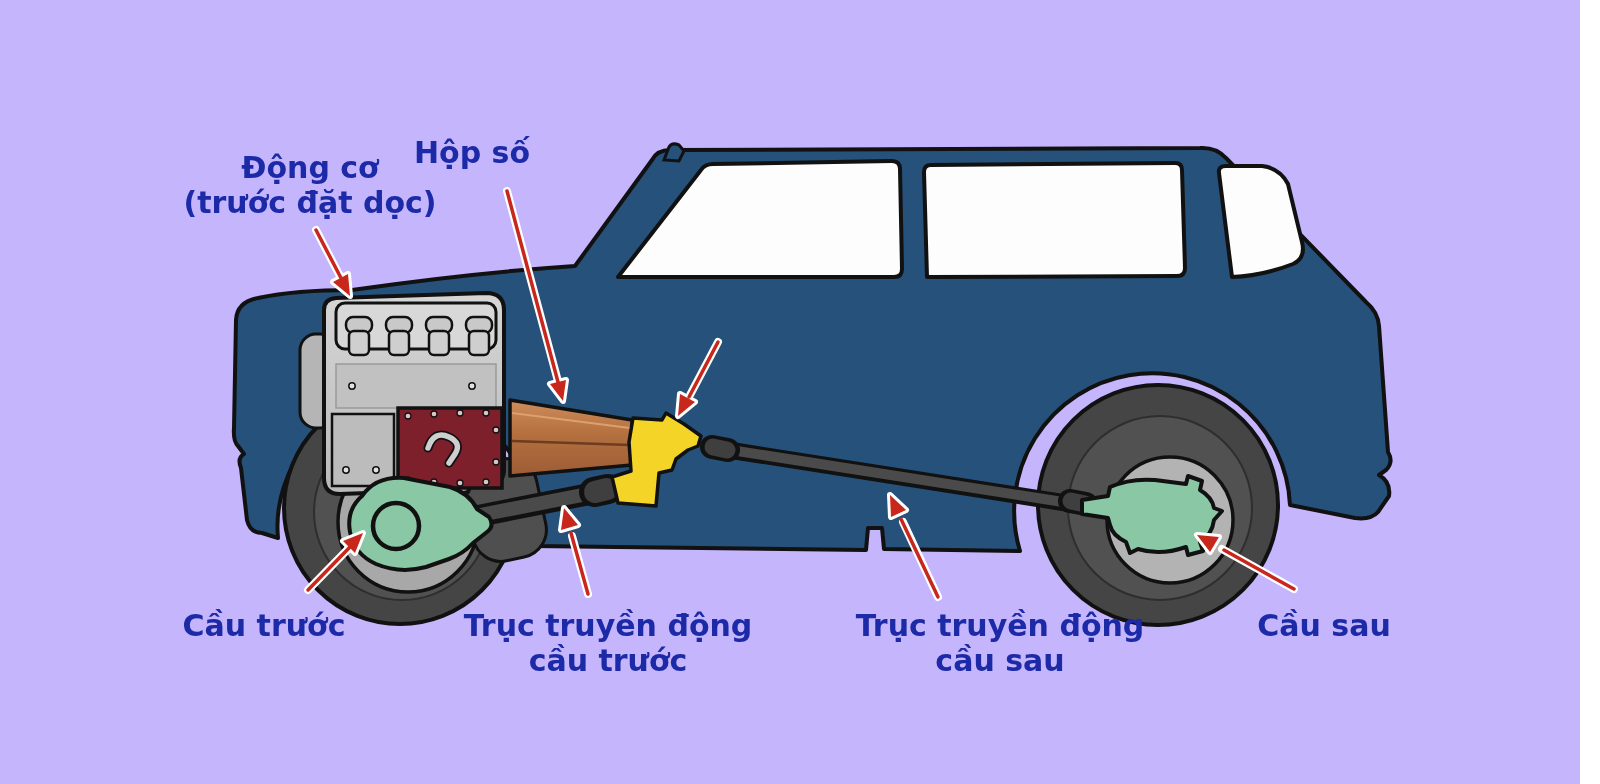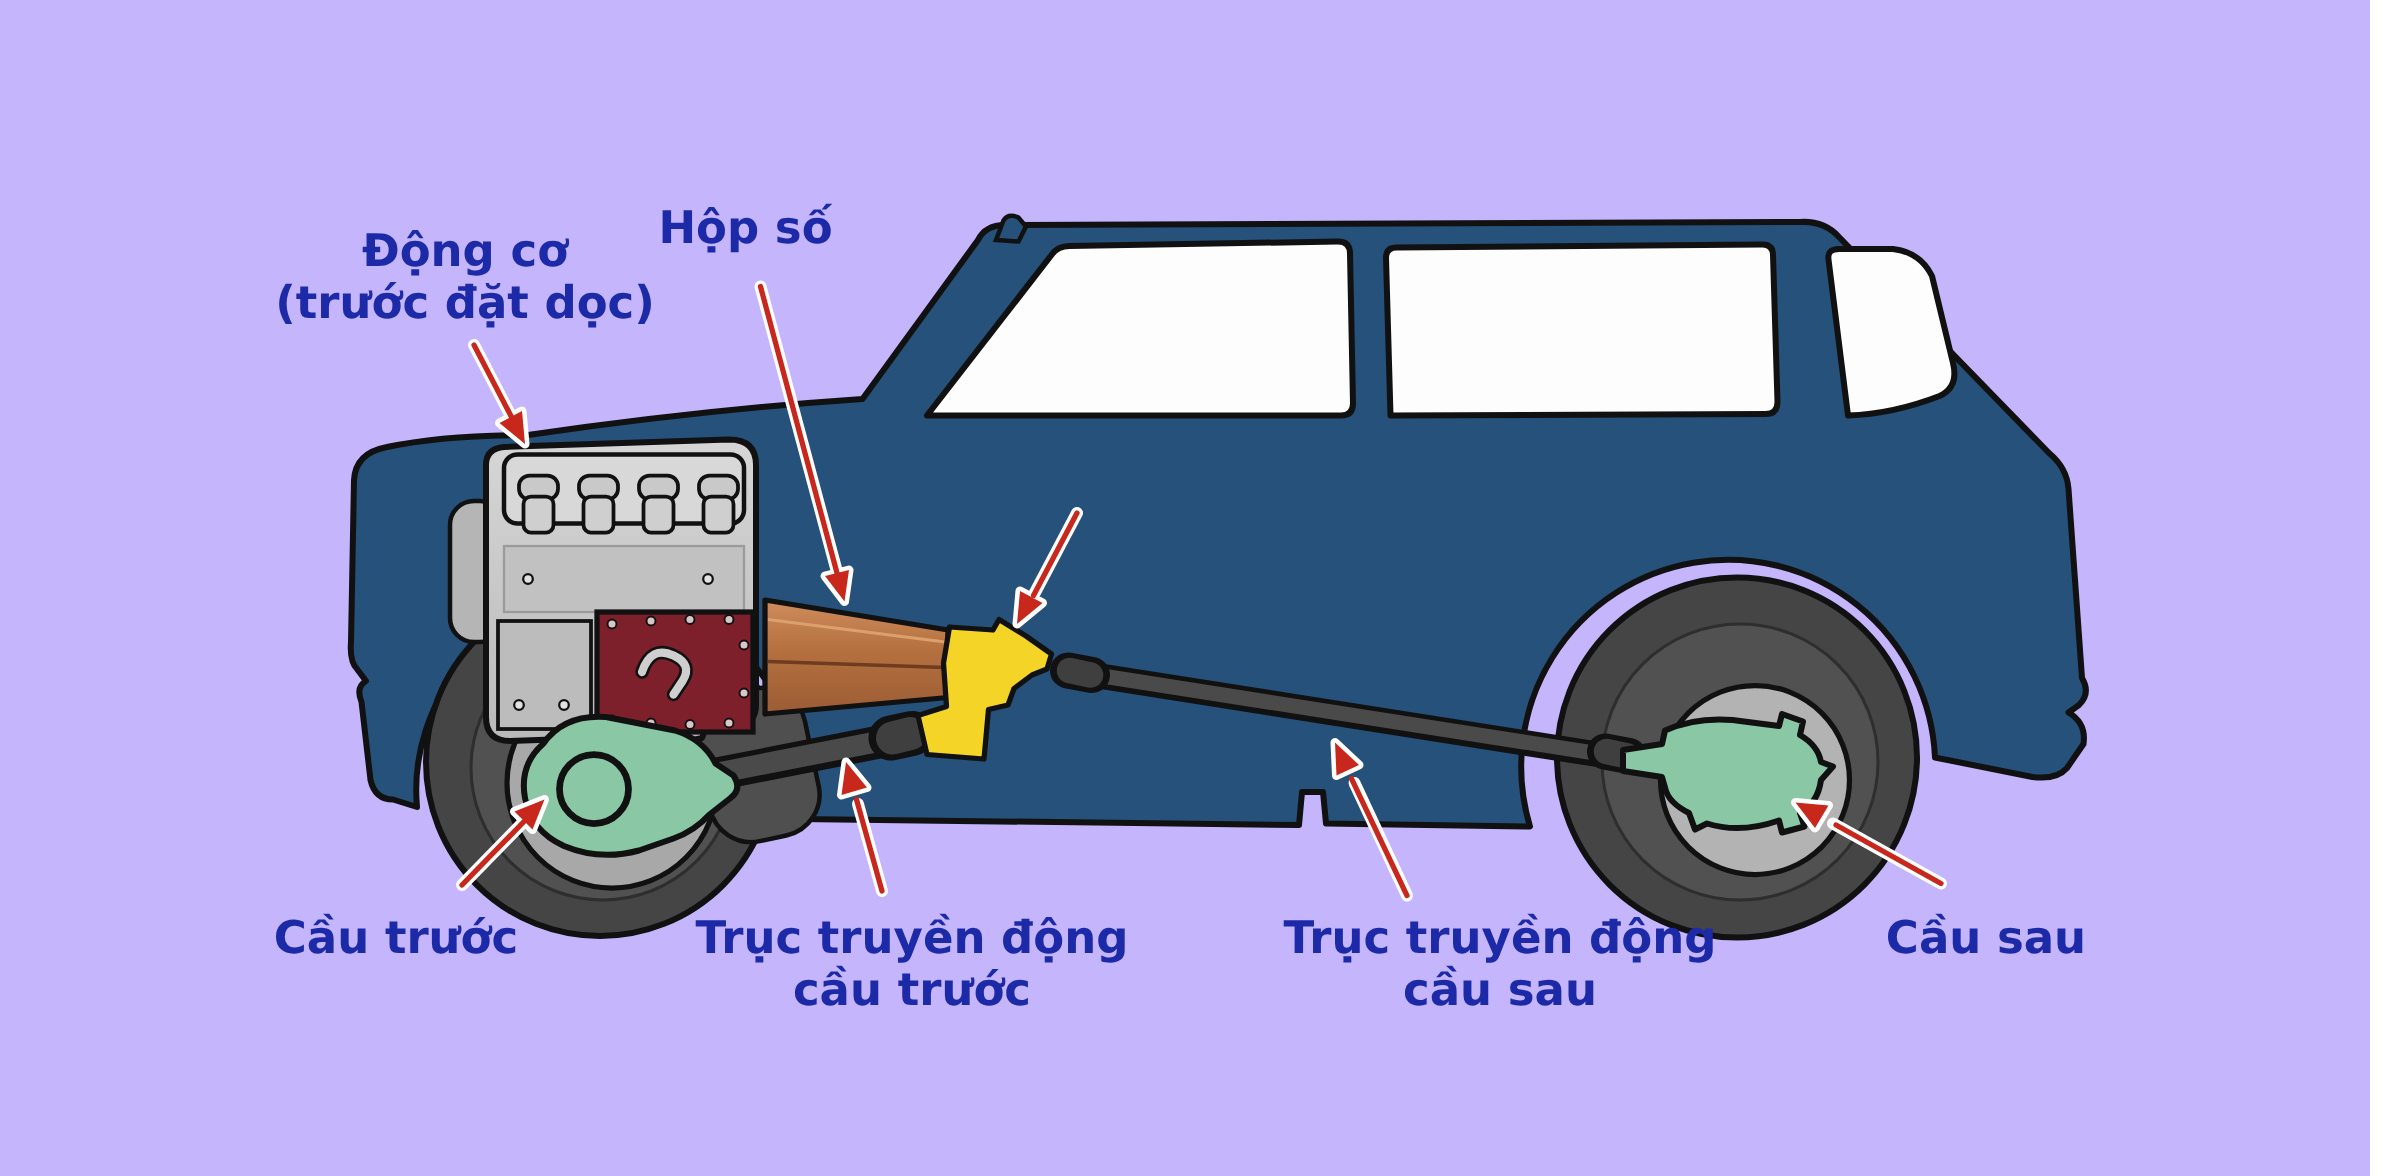--- a/index.html
+++ b/index.html
@@ -195,7 +195,7 @@
     <div>(trước đặt dọc)</div>
   </div>
 
-  <div class="label" style="left:497px;top:135px">
+  <div class="label" style="left:472px;top:135px">
     <div>Hộp số</div>
   </div>
 

